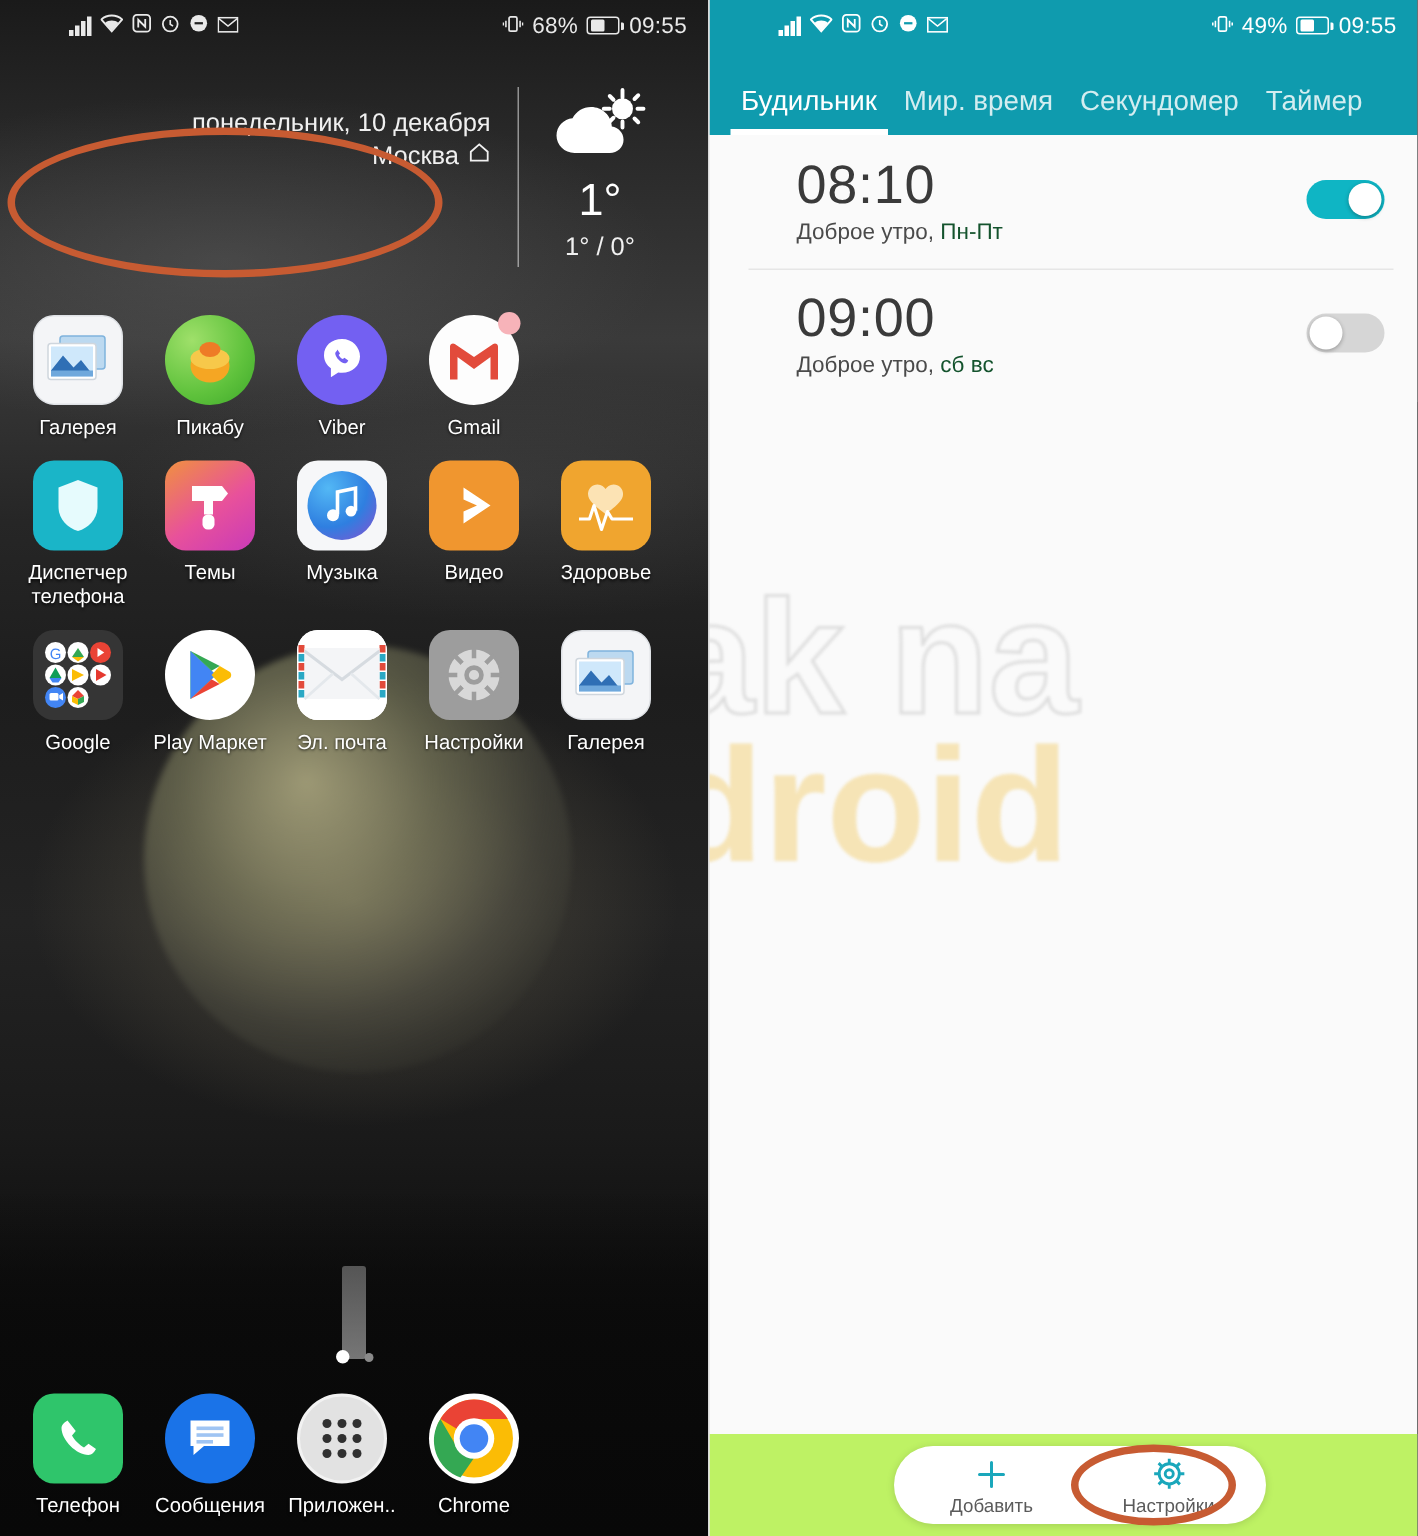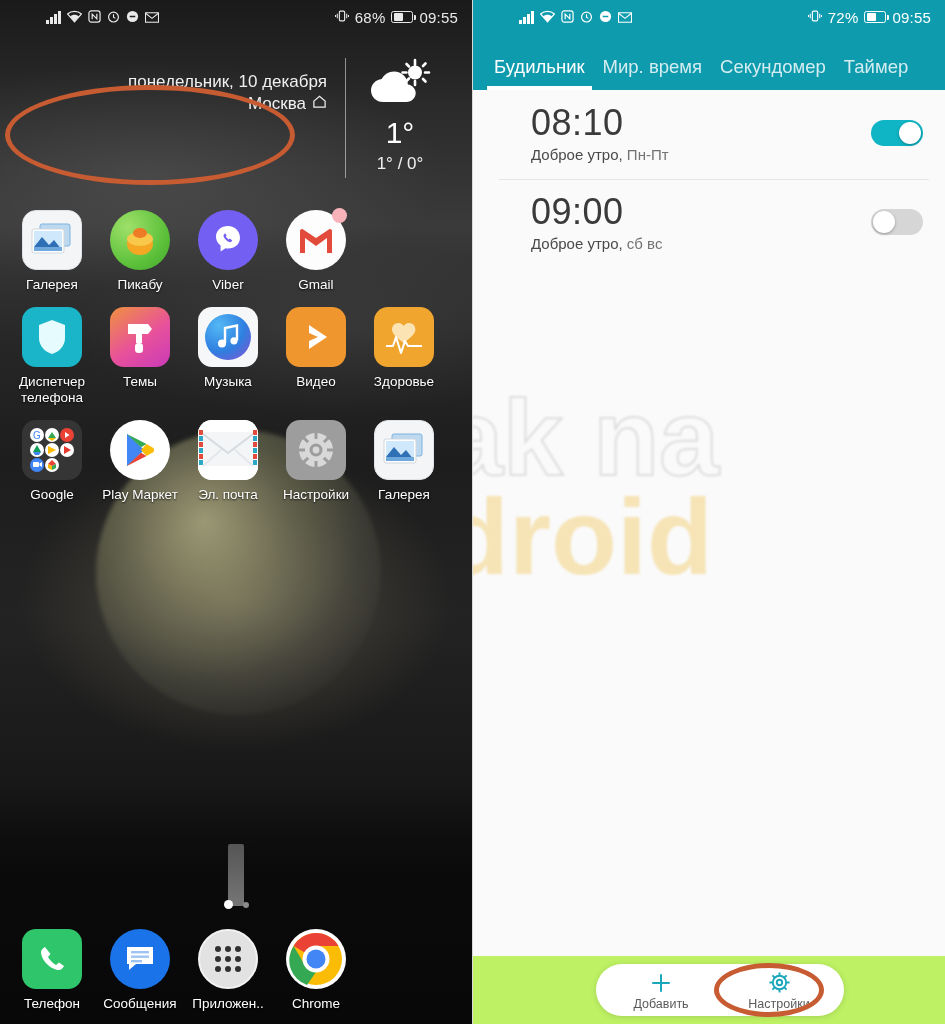--- a/index.html
+++ b/index.html
@@ -577,7 +577,7 @@
                 <path d="M2.6 4.5v5M0.6 5.8v2.4M13.4 4.5v5M15.4 5.8v2.4" stroke="#fff" stroke-width="1.2"></path>
               </svg>
           </span>
-          <span class="sb-text">72%</span>
+          <span class="sb-text">49%</span>
           <span class="batt">
               <i></i>
             </span>

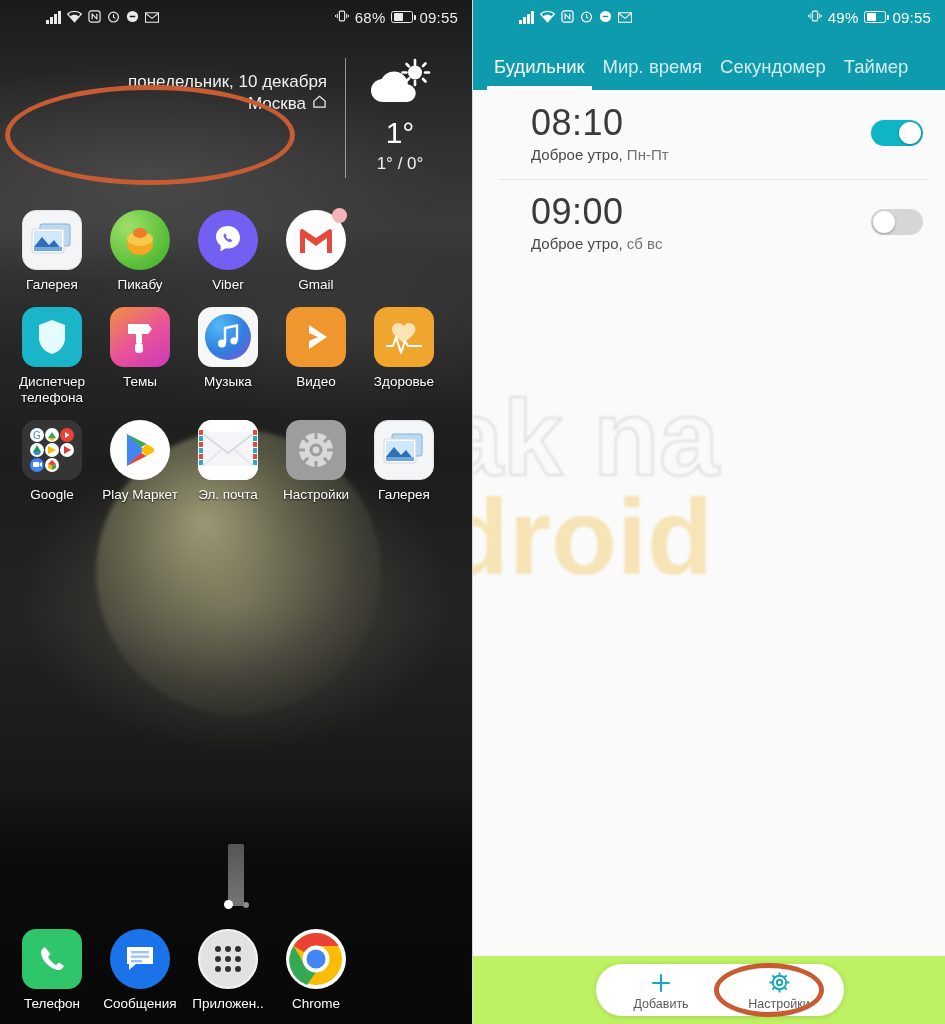--- a/index.html
+++ b/index.html
@@ -109,7 +109,7 @@
   .alarm-info { flex:1;margin-left:32px; }
   .alarm-time { font-size:36px; font-weight:300; color:#3a3a3a; letter-spacing:.5px; line-height:1.05; }
   .alarm-sub { font-size:15px; color:#4a4a4a; margin-top:4px; }
-  .alarm-sub .days { color:#737373; }
+  .alarm-sub .days { color:#14532d; }
   .toggle { width:52px; height:26px; border-radius:13px; position:relative; flex:none; }
   .toggle.on { background:#0fb5c4; }
   .toggle.off { background:#d6d6d6; }

